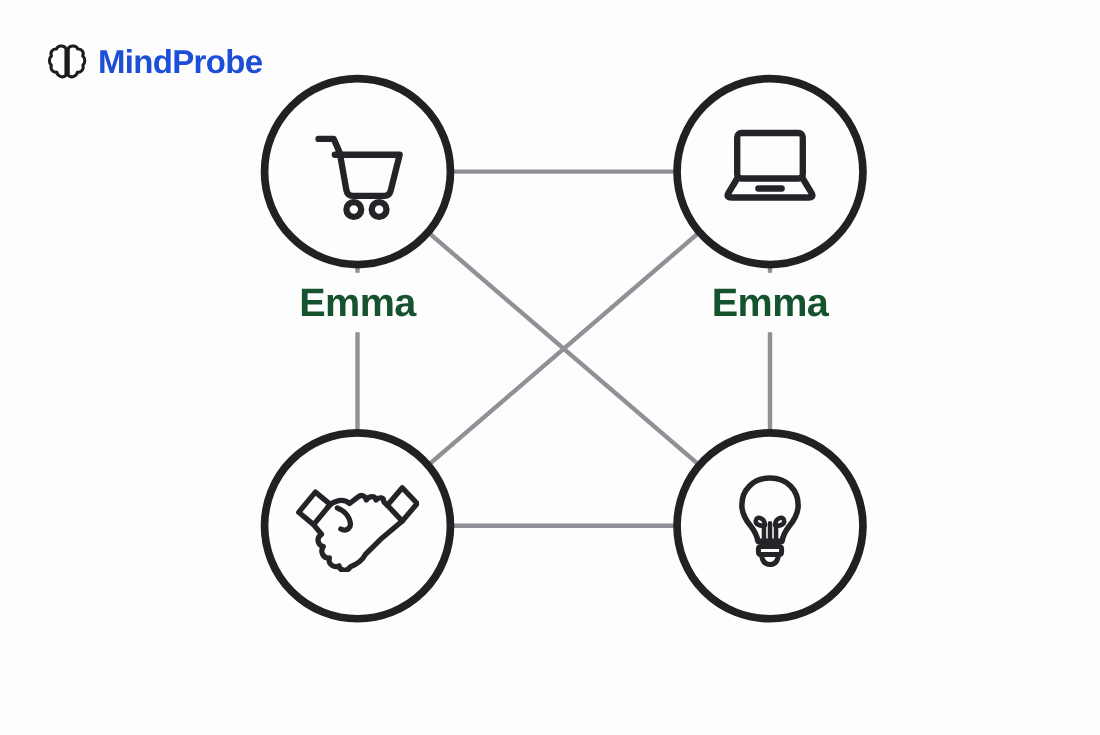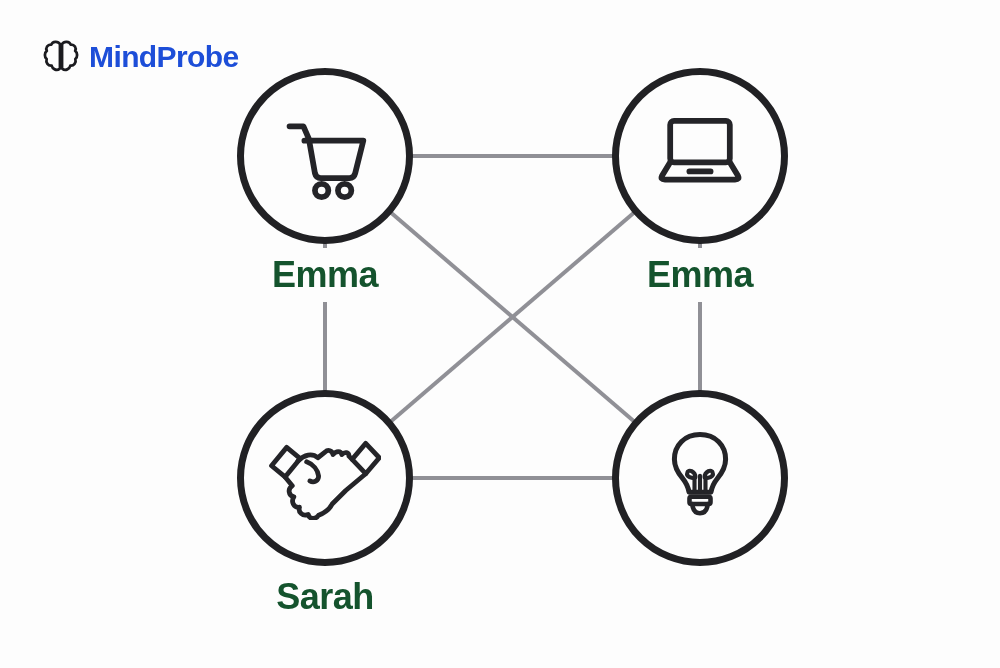--- a/index.html
+++ b/index.html
@@ -154,7 +154,6 @@
 
   <div class="label label-emma">Emma</div>
   <div class="label label-paul">Emma</div>
-  <div class="label label-sarah">Sarah</div>
 
 </div>
 

